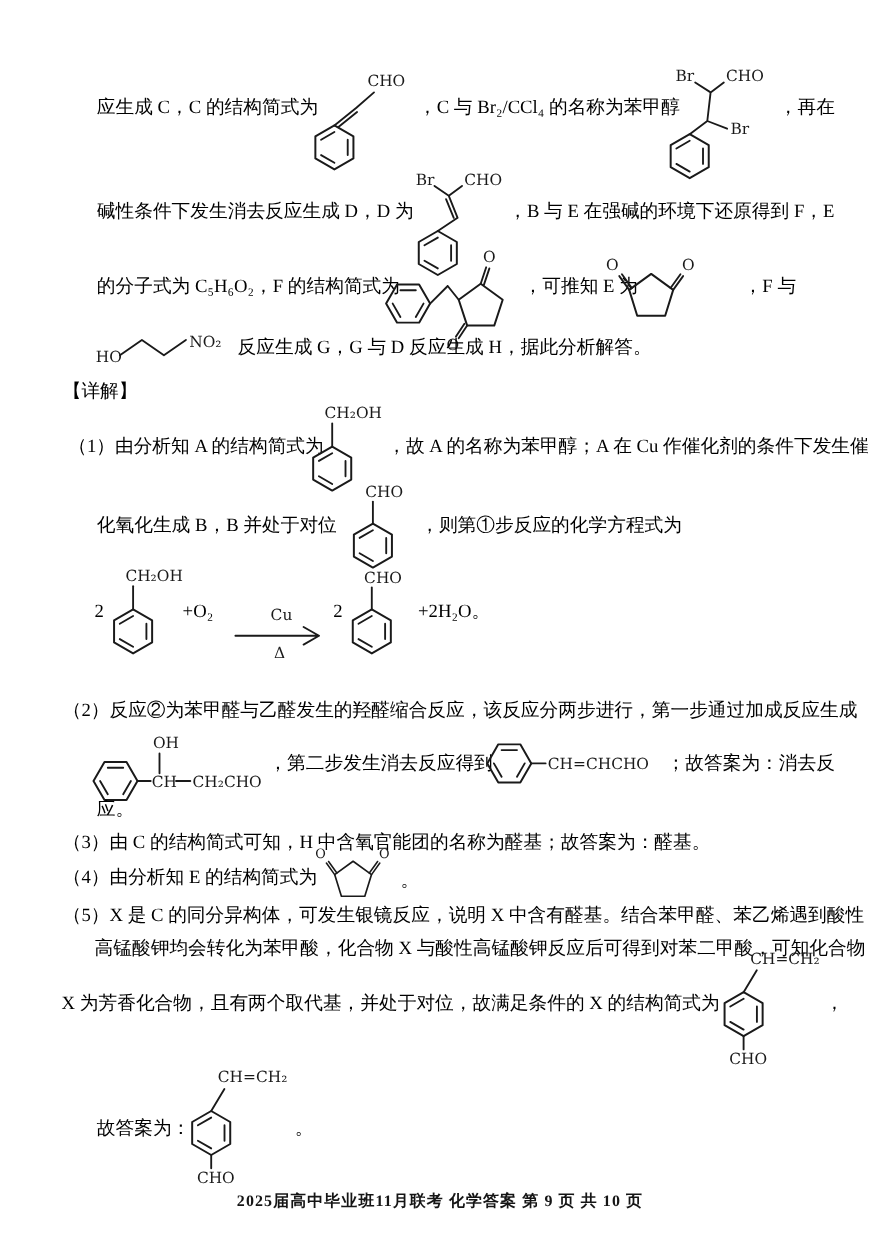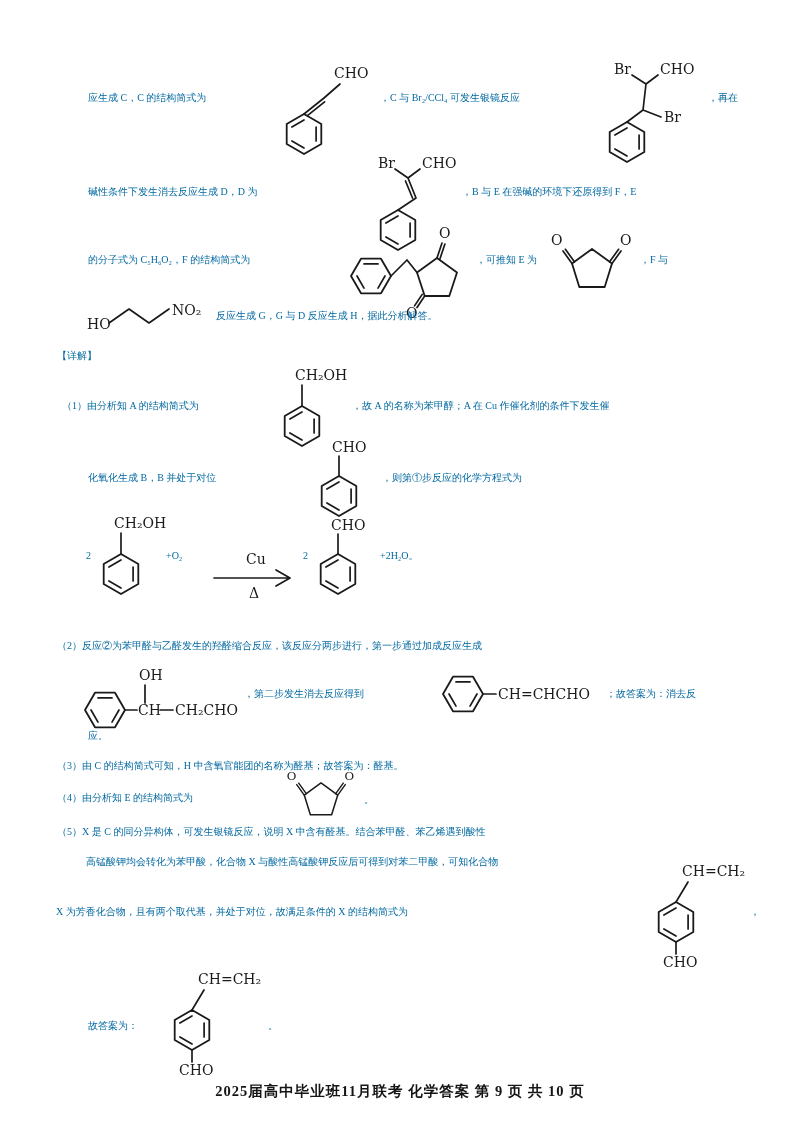--- a/index.html
+++ b/index.html
@@ -11,7 +11,7 @@
   }
   .t {
     position:absolute; white-space:nowrap;
-    font-size:10px; line-height:20px; color:#0369a1;
+    font-size:17px; line-height:20px; color:#000000;
   }
   .bold { font-weight:normal; }
   .struct { position:absolute; }

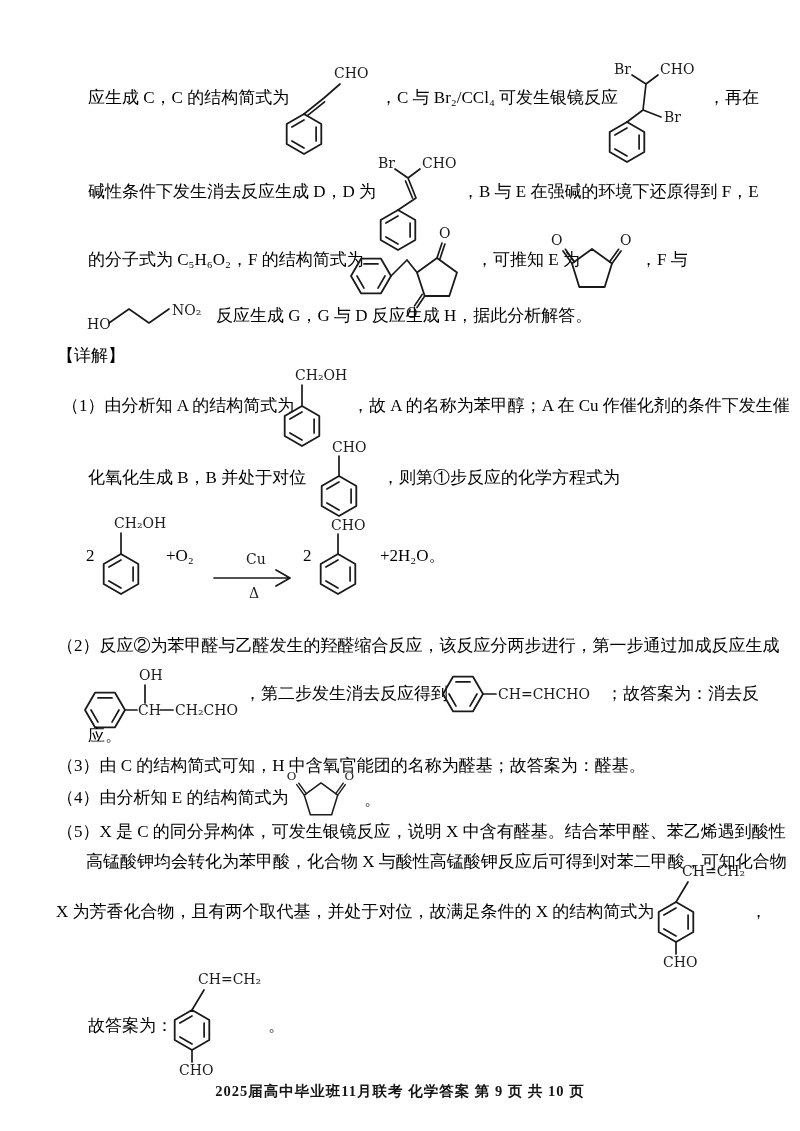--- a/index.html
+++ b/index.html
@@ -41,7 +41,7 @@
   </svg>
 </div>
 
-<span class="t" style="left:380px;top:88px">，C 与 Br₂/CCl₄ 可发生银镜反应</span>
+<span class="t" style="left:380px;top:88px">，C 与 Br₂/CCl₄ 的名称为苯甲醇</span>
 
 <div class="struct" style="left:600px;top:56px">
   <svg width="103" height="110" viewBox="0 0 103 110">

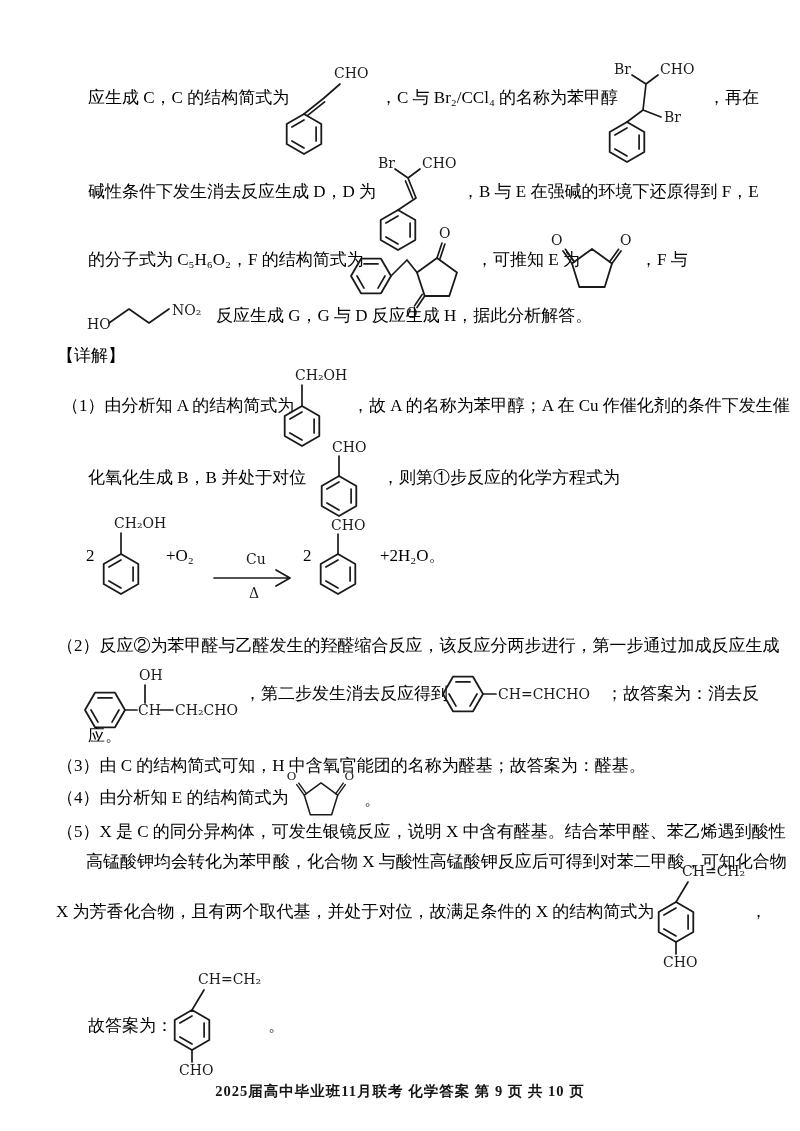--- a/index.html
+++ b/index.html
@@ -97,7 +97,7 @@
   </svg>
 </div>
 
-<span class="t" style="left:640px;top:250px">，F 与</span>
+<span class="t" style="left:676px;top:250px">，F 与</span>
 
 <div class="struct" style="left:85px;top:296px">
   <svg width="128" height="40" viewBox="0 0 128 40">

